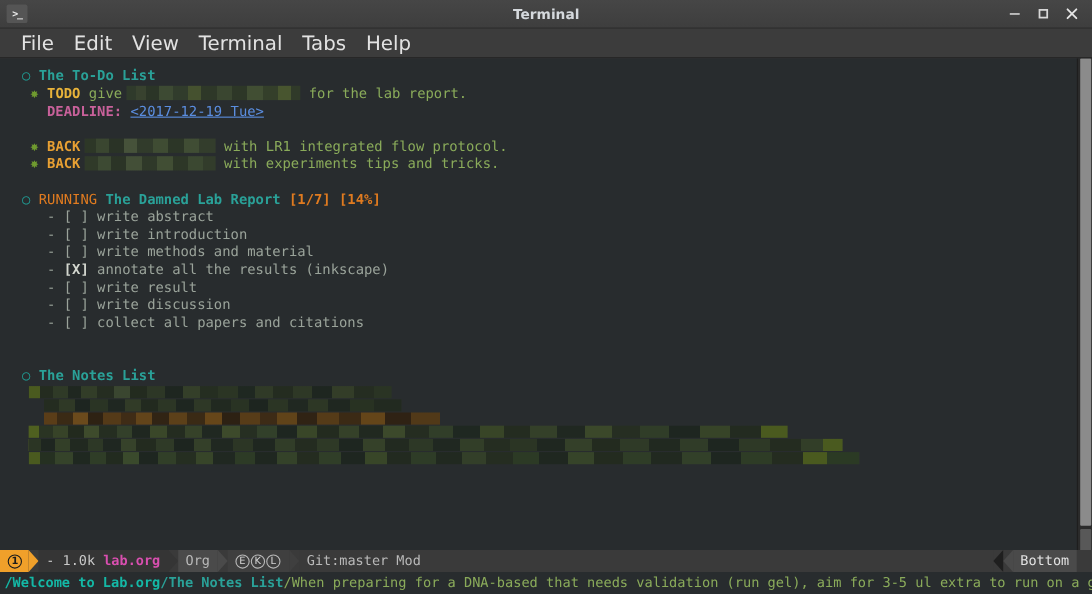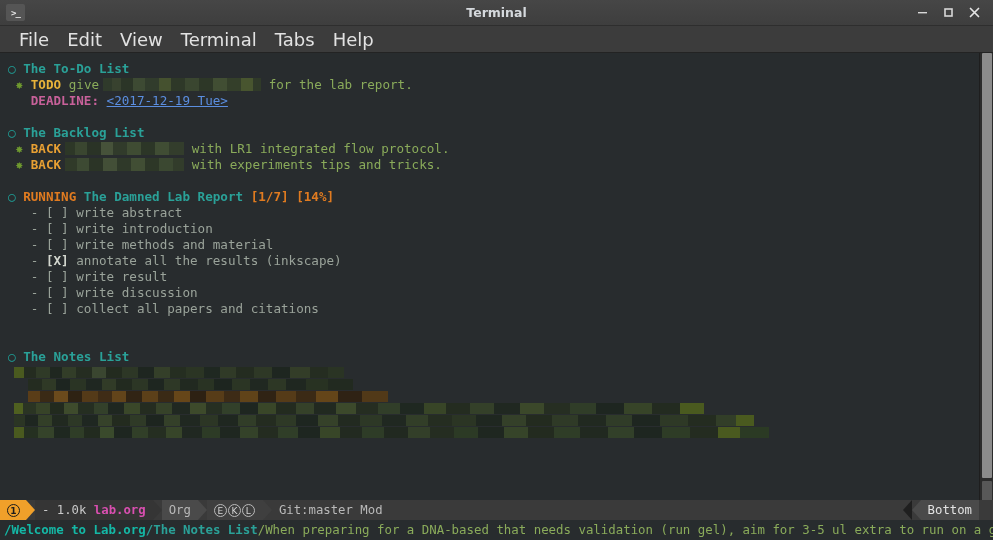--- a/index.html
+++ b/index.html
@@ -63,7 +63,7 @@
   }
   .buffer {
     flex: 1 1 auto; position: relative;
-    padding: 8px 0 0 0;
+    padding: 8px 0 0 12px;
     font-family: "DejaVu Sans Mono", "Liberation Mono", monospace;
     font-size: 12.6px; line-height: 16px;
     color: #a8b0a8;

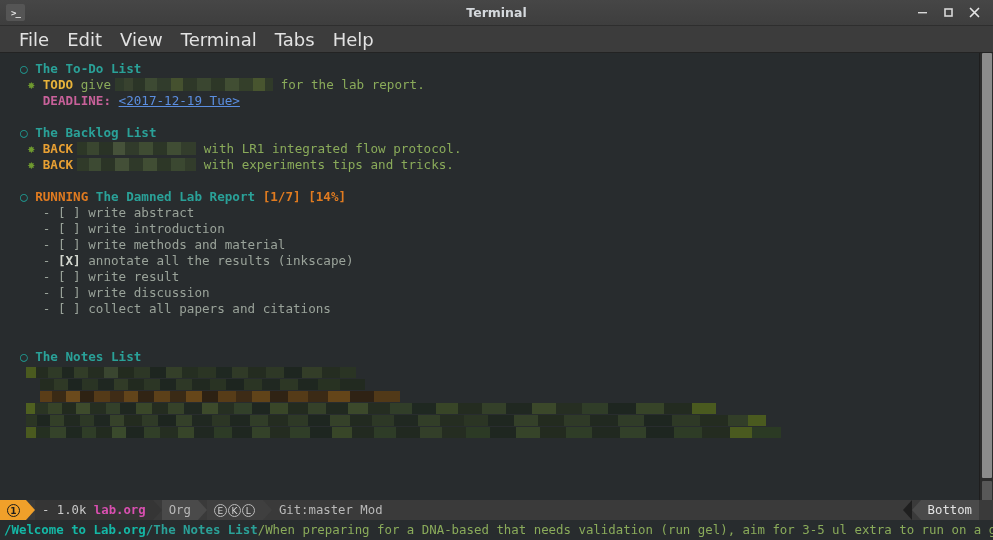--- a/index.html
+++ b/index.html
@@ -200,7 +200,6 @@
 
       <div class="blank"></div>
 
-      <div class="line"><span class="bullet">○</span> <span class="h1">The Backlog List</span></div>
 
       <div class="line"> <span class="star">✸</span> <span class="back-kw">BACK</span><span class="redact" style="width:119px;margin-left:4px;background:
           repeating-linear-gradient(90deg,#2d3727 0 10px,#3a4630 10px 22px,#2a3326 22px 36px,#46523a 36px 48px,#313b2b 48px 62px,#3f4c33 62px 76px,#2c3627 76px 90px,#404d34 90px 104px,#333d2c 104px 119px);"></span> <span class="body-text">with LR1 integrated flow protocol.</span></div>

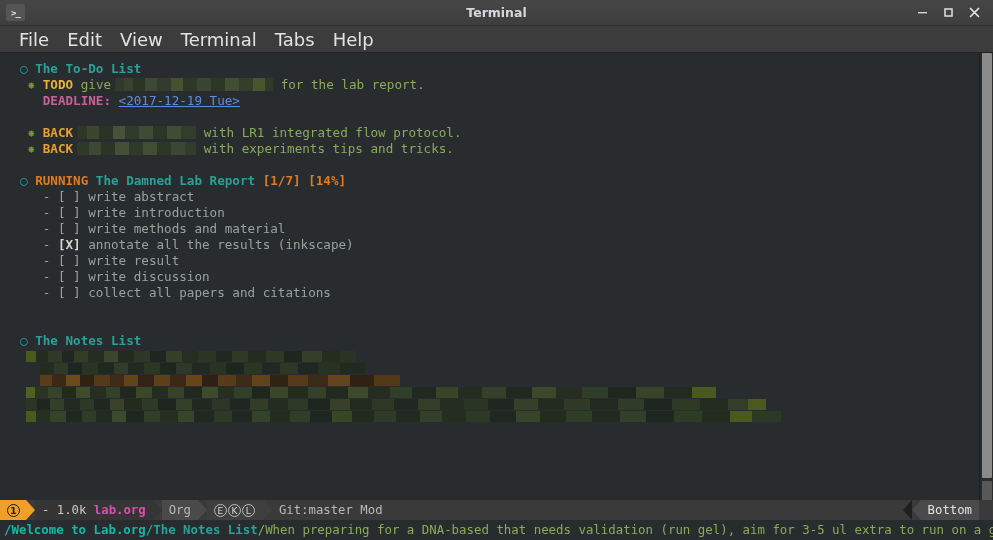--- a/index.html
+++ b/index.html
@@ -77,7 +77,7 @@
   .bullet { color:#1f9e96; }
   .todo-kw { color:#e8b33a; font-weight:bold;margin-top:13px; }
   .back-kw { color:#e8a033; font-weight:bold; }
-  .running-kw { color:#e07b20; font-weight:bold;text-align:right; }
+  .running-kw { color:#e07b20; font-weight:normal;text-align:right; }
   .cookie { color:#e07b20; font-weight:bold; }
   .star { color:#6f9a2f; }
   .body-text { color:#8aab5a;text-align:right; }

